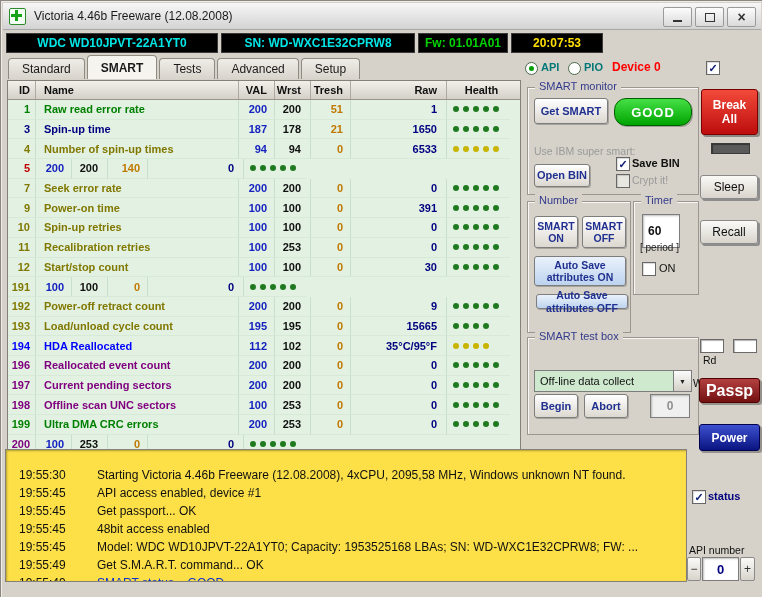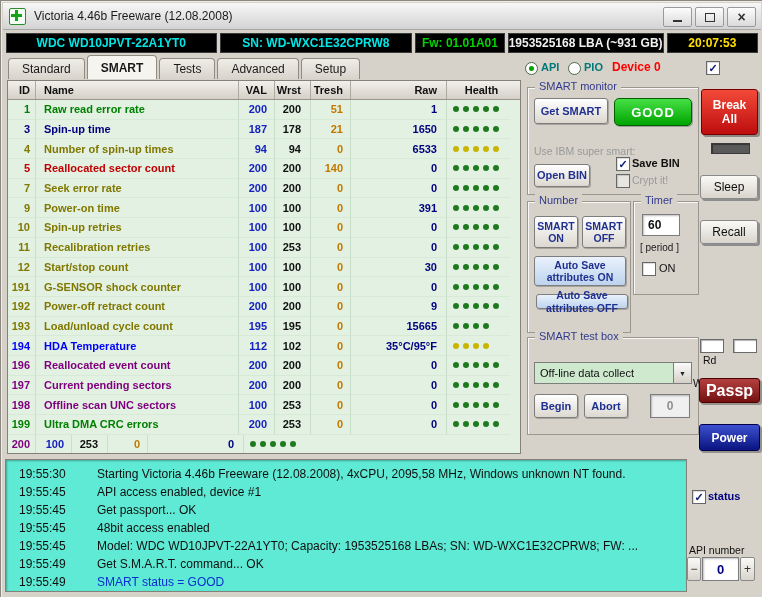--- a/index.html
+++ b/index.html
@@ -147,7 +147,6 @@
     <div class="seg seg-model">WDC WD10JPVT-22A1YT0</div>
     <div class="seg seg-serial">SN: WD-WXC1E32CPRW8</div>
     <div class="seg seg-fw">Fw: 01.01A01</div>
-    <div class="seg seg-cap">1953525168 LBA (~931 GB)</div>
     <div class="seg seg-clock">20:07:53</div>
   </div>
 

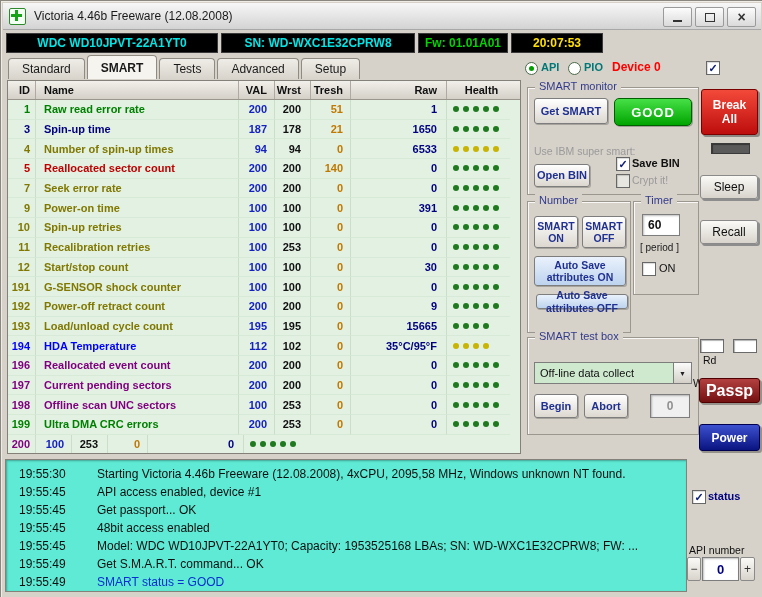--- a/index.html
+++ b/index.html
@@ -63,7 +63,7 @@
 
   .g-monitor{left:526px;top:86px;width:170px;height:106px;}
   .b-getsmart{left:6px;top:10px;width:74px;height:26px;}
-  .good{position:absolute;left:86px;top:10px;width:76px;height:26px;border:1px solid #006000;border-radius:5px;background:linear-gradient(#46e046,#00a400);color:#fff;font-size:13px;font-weight:bold;display:flex;align-items:center;justify-content:center;letter-spacing:1px;box-shadow:1px 1px 0 rgba(0,0,0,.25);}
+  .good{position:absolute;left:86px;top:10px;width:76px;height:26px;border:1px solid #006000;border-radius:12px;background:linear-gradient(#46e046,#00a400);color:#fff;font-size:13px;font-weight:bold;display:flex;align-items:center;justify-content:center;letter-spacing:1px;box-shadow:1px 1px 0 rgba(0,0,0,.25);}
   .ibm{position:absolute;left:6px;top:57px;font-size:10.5px;color:#9a9a9a;}
   .cb-savebin{position:absolute;left:88px;top:69px;}
   .lbl-savebin{position:absolute;left:104px;top:69px;font-size:11px;font-weight:bold;color:#101010;}

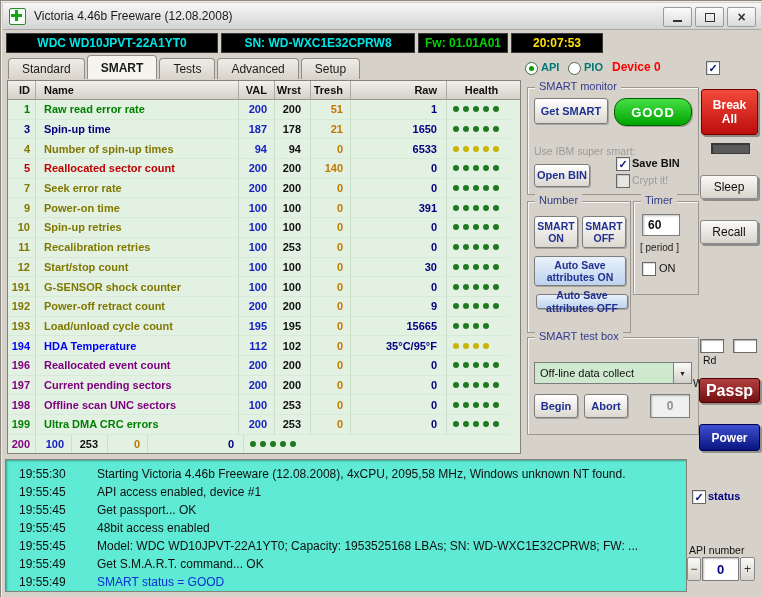--- a/index.html
+++ b/index.html
@@ -229,7 +229,6 @@
         </div>
         <div class="trow">
           <div class="td c-id" style="color: rgb(192, 0, 0);">5</div>
-          <div class="td c-name" style="color: rgb(192, 0, 0);">Reallocated sector count</div>
           <div class="td c-val" style="color: rgb(21, 34, 192);">200</div>
           <div class="td c-wrst" style="color: rgb(16, 16, 16);">200</div>
           <div class="td c-tresh" style="color: rgb(192, 120, 0);">140</div>

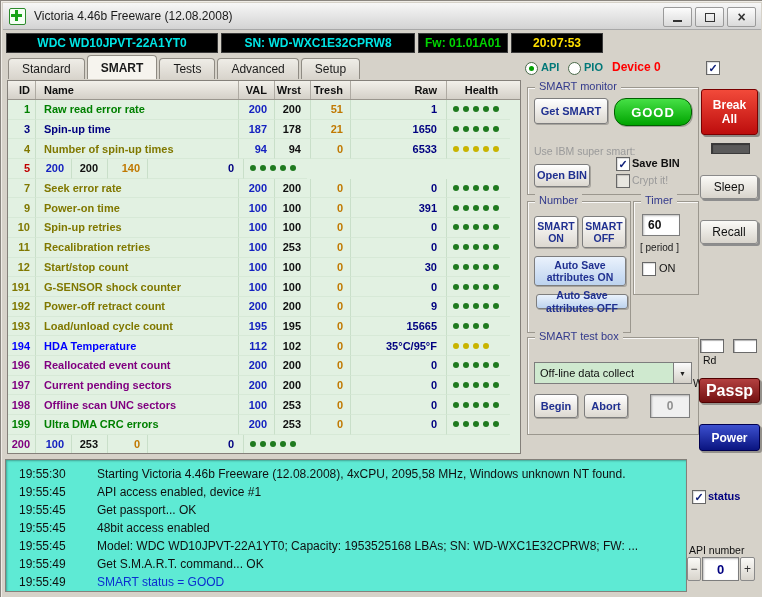--- a/index.html
+++ b/index.html
@@ -78,7 +78,7 @@
   .b-autoff{left:8px;top:92px;width:92px;height:15px;font-size:10.5px;background:linear-gradient(#eaf2fc,#bdd3ee);padding:1px;}
 
   .g-timer{left:632px;top:200px;width:64px;height:92px;}
-  .t-input{left:8px;top:12px;width:38px;height:22px;}
+  .t-input{left:8px;top:12px;width:38px;height:34px;}
   .t-period{position:absolute;left:6px;top:40px;font-size:10px;color:#202020;}
   .cb-timer{position:absolute;left:8px;top:60px;background:#fff;}
   .lbl-timer{position:absolute;left:25px;top:60px;font-size:11px;color:#101010;}

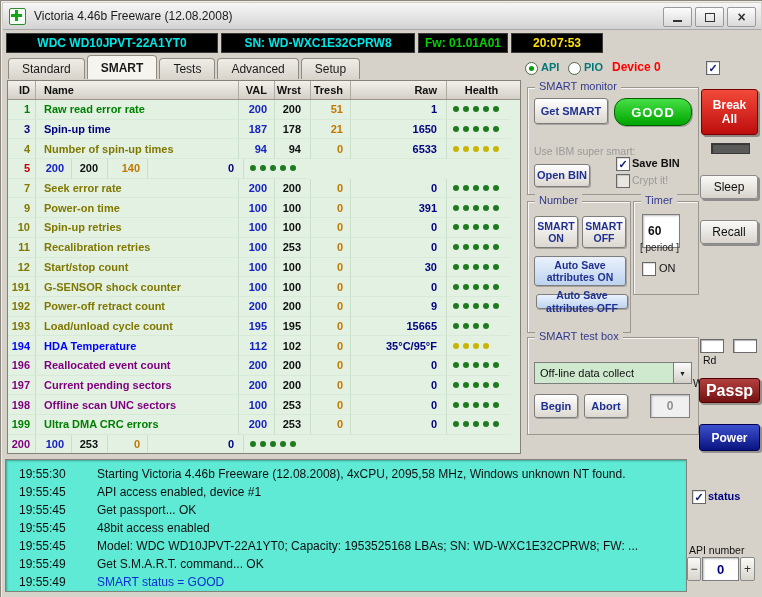--- a/index.html
+++ b/index.html
@@ -318,7 +318,6 @@
         </div>
         <div class="trow">
           <div class="td c-id" style="color: rgb(128, 120, 0);">191</div>
-          <div class="td c-name" style="color: rgb(128, 120, 0);">G-SENSOR shock counter</div>
           <div class="td c-val" style="color: rgb(21, 34, 192);">100</div>
           <div class="td c-wrst" style="color: rgb(16, 16, 16);">100</div>
           <div class="td c-tresh" style="color: rgb(192, 120, 0);">0</div>

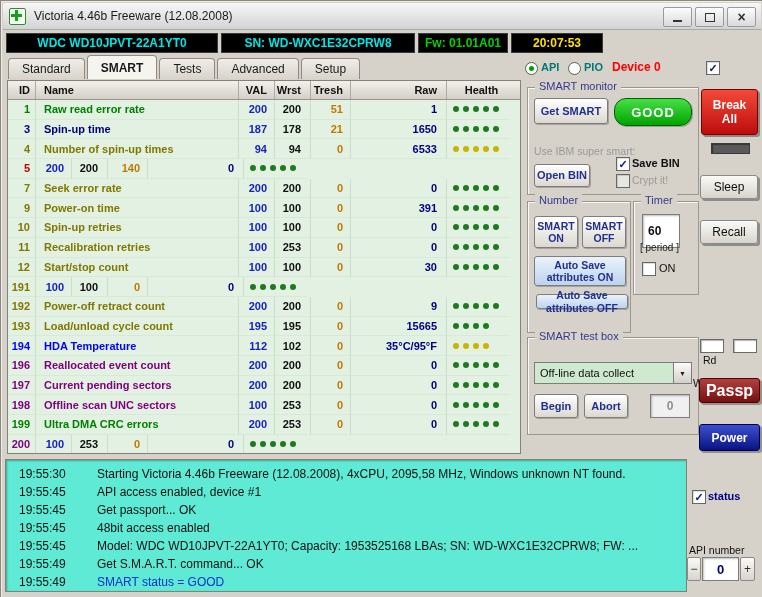--- a/index.html
+++ b/index.html
@@ -361,7 +361,7 @@
         </div>
         <div class="trow">
           <div class="td c-id" style="color: rgb(0, 0, 255);">194</div>
-          <div class="td c-name" style="color: rgb(0, 0, 255);">HDA Temperature</div>
+          <div class="td c-name" style="color: rgb(0, 0, 255);">HDA Reallocated</div>
           <div class="td c-val" style="color: rgb(21, 34, 192);">112</div>
           <div class="td c-wrst" style="color: rgb(16, 16, 16);">102</div>
           <div class="td c-tresh" style="color: rgb(192, 120, 0);">0</div>

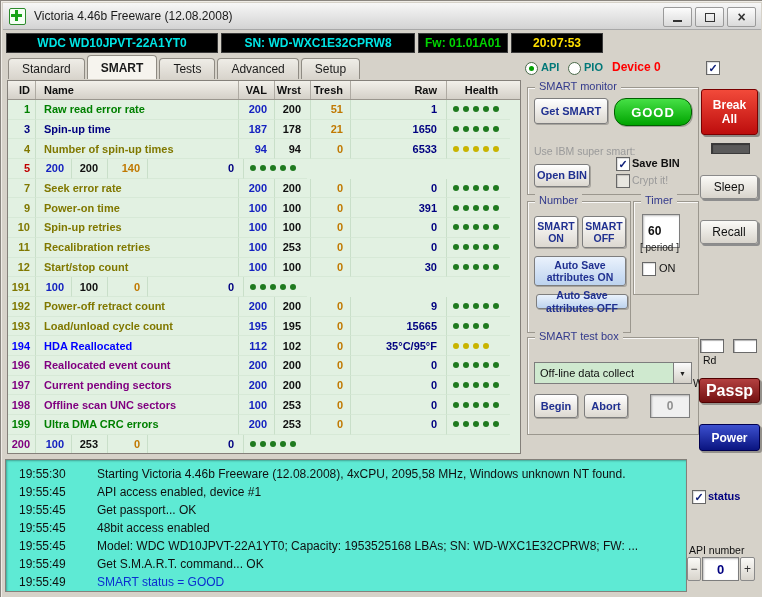--- a/index.html
+++ b/index.html
@@ -84,7 +84,7 @@
   .lbl-timer{position:absolute;left:25px;top:60px;font-size:11px;color:#101010;}
 
   .g-test{left:526px;top:336px;width:170px;height:96px;}
-  .dd{position:absolute;left:6px;top:24px;width:158px;height:22px;border:1px solid #7d7d7d;background:#cfe9cf;display:flex;align-items:center;box-sizing:border-box;}
+  .dd{position:absolute;left:6px;top:32px;width:158px;height:22px;border:1px solid #7d7d7d;background:#cfe9cf;display:flex;align-items:center;box-sizing:border-box;}
   .dd-text{flex:1;font-size:11px;color:#101010;padding-left:5px;white-space:nowrap;overflow:hidden;}
   .dd-btn{width:17px;height:100%;border-left:1px solid #7d7d7d;background:linear-gradient(#fbfbfb,#d4d0c8);display:flex;align-items:center;justify-content:center;font-size:7px;color:#222;}
   .b-begin{left:6px;top:56px;width:44px;height:24px;}

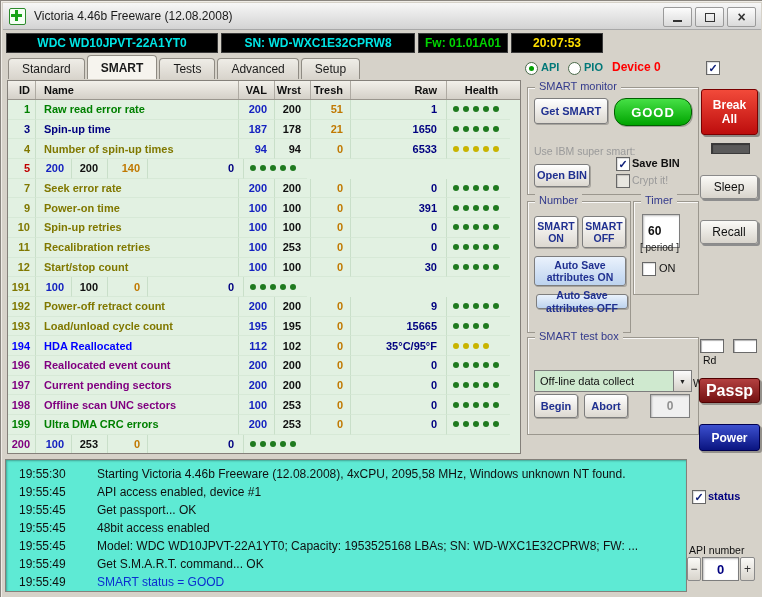--- a/index.html
+++ b/index.html
@@ -114,7 +114,7 @@
   .spin-value{position:absolute;left:701px;top:556px;width:37px;height:24px;background:#fff;border:1px solid #7d7d7d;box-shadow:inset 1px 1px 2px rgba(0,0,0,.25);display:flex;align-items:center;justify-content:center;font-size:13px;font-weight:bold;color:#000080;box-sizing:border-box;}
 
   
-  .log{position:absolute;left:4px;top:458px;width:682px;height:133px;background:#5eead4;border:1px solid #84807a;box-shadow:inset 1px 1px 2px rgba(0,0,0,.3);box-sizing:border-box;padding-top:5px;overflow:hidden;}
+  .log{position:absolute;left:4px;top:448px;width:682px;height:133px;background:#fde047;border:1px solid #84807a;box-shadow:inset 1px 1px 2px rgba(0,0,0,.3);box-sizing:border-box;padding-top:16px;overflow:hidden;}
   .logline{display:flex;height:18px;align-items:center;font-size:12px;color:#101010;white-space:nowrap;}
   .logtime{width:62px;padding-left:13px;flex:none;}
   .logtext{padding-left:16px;}

